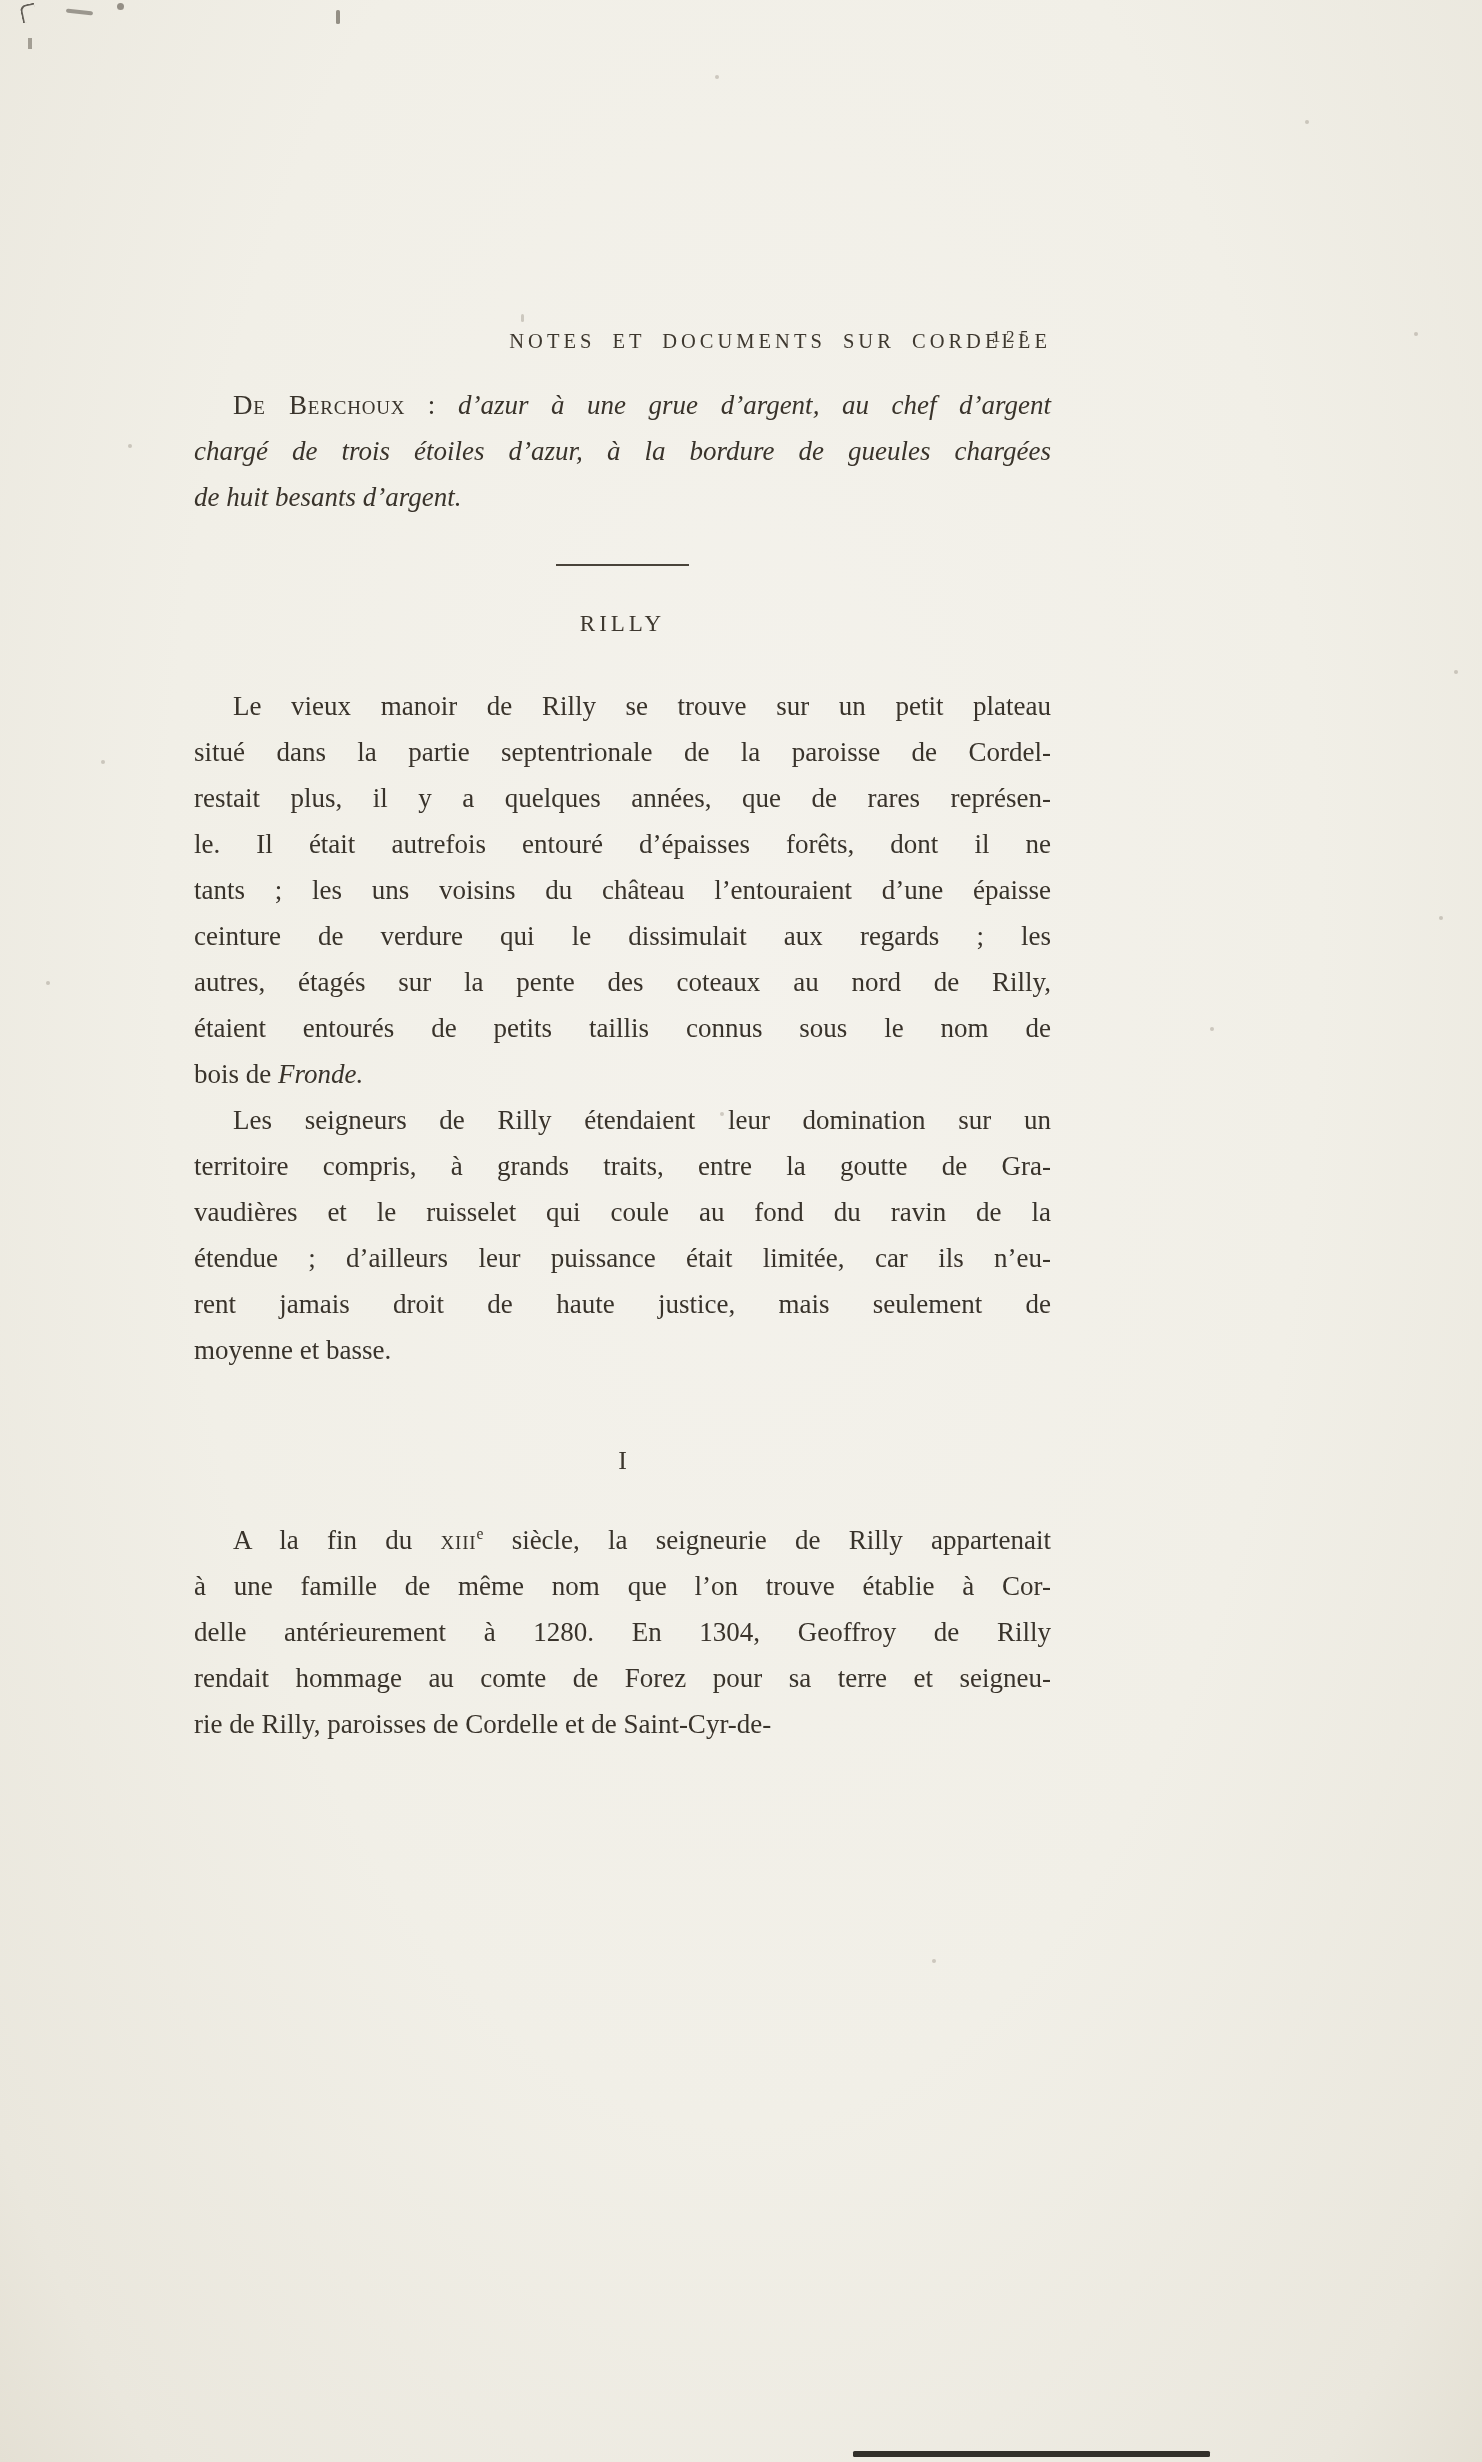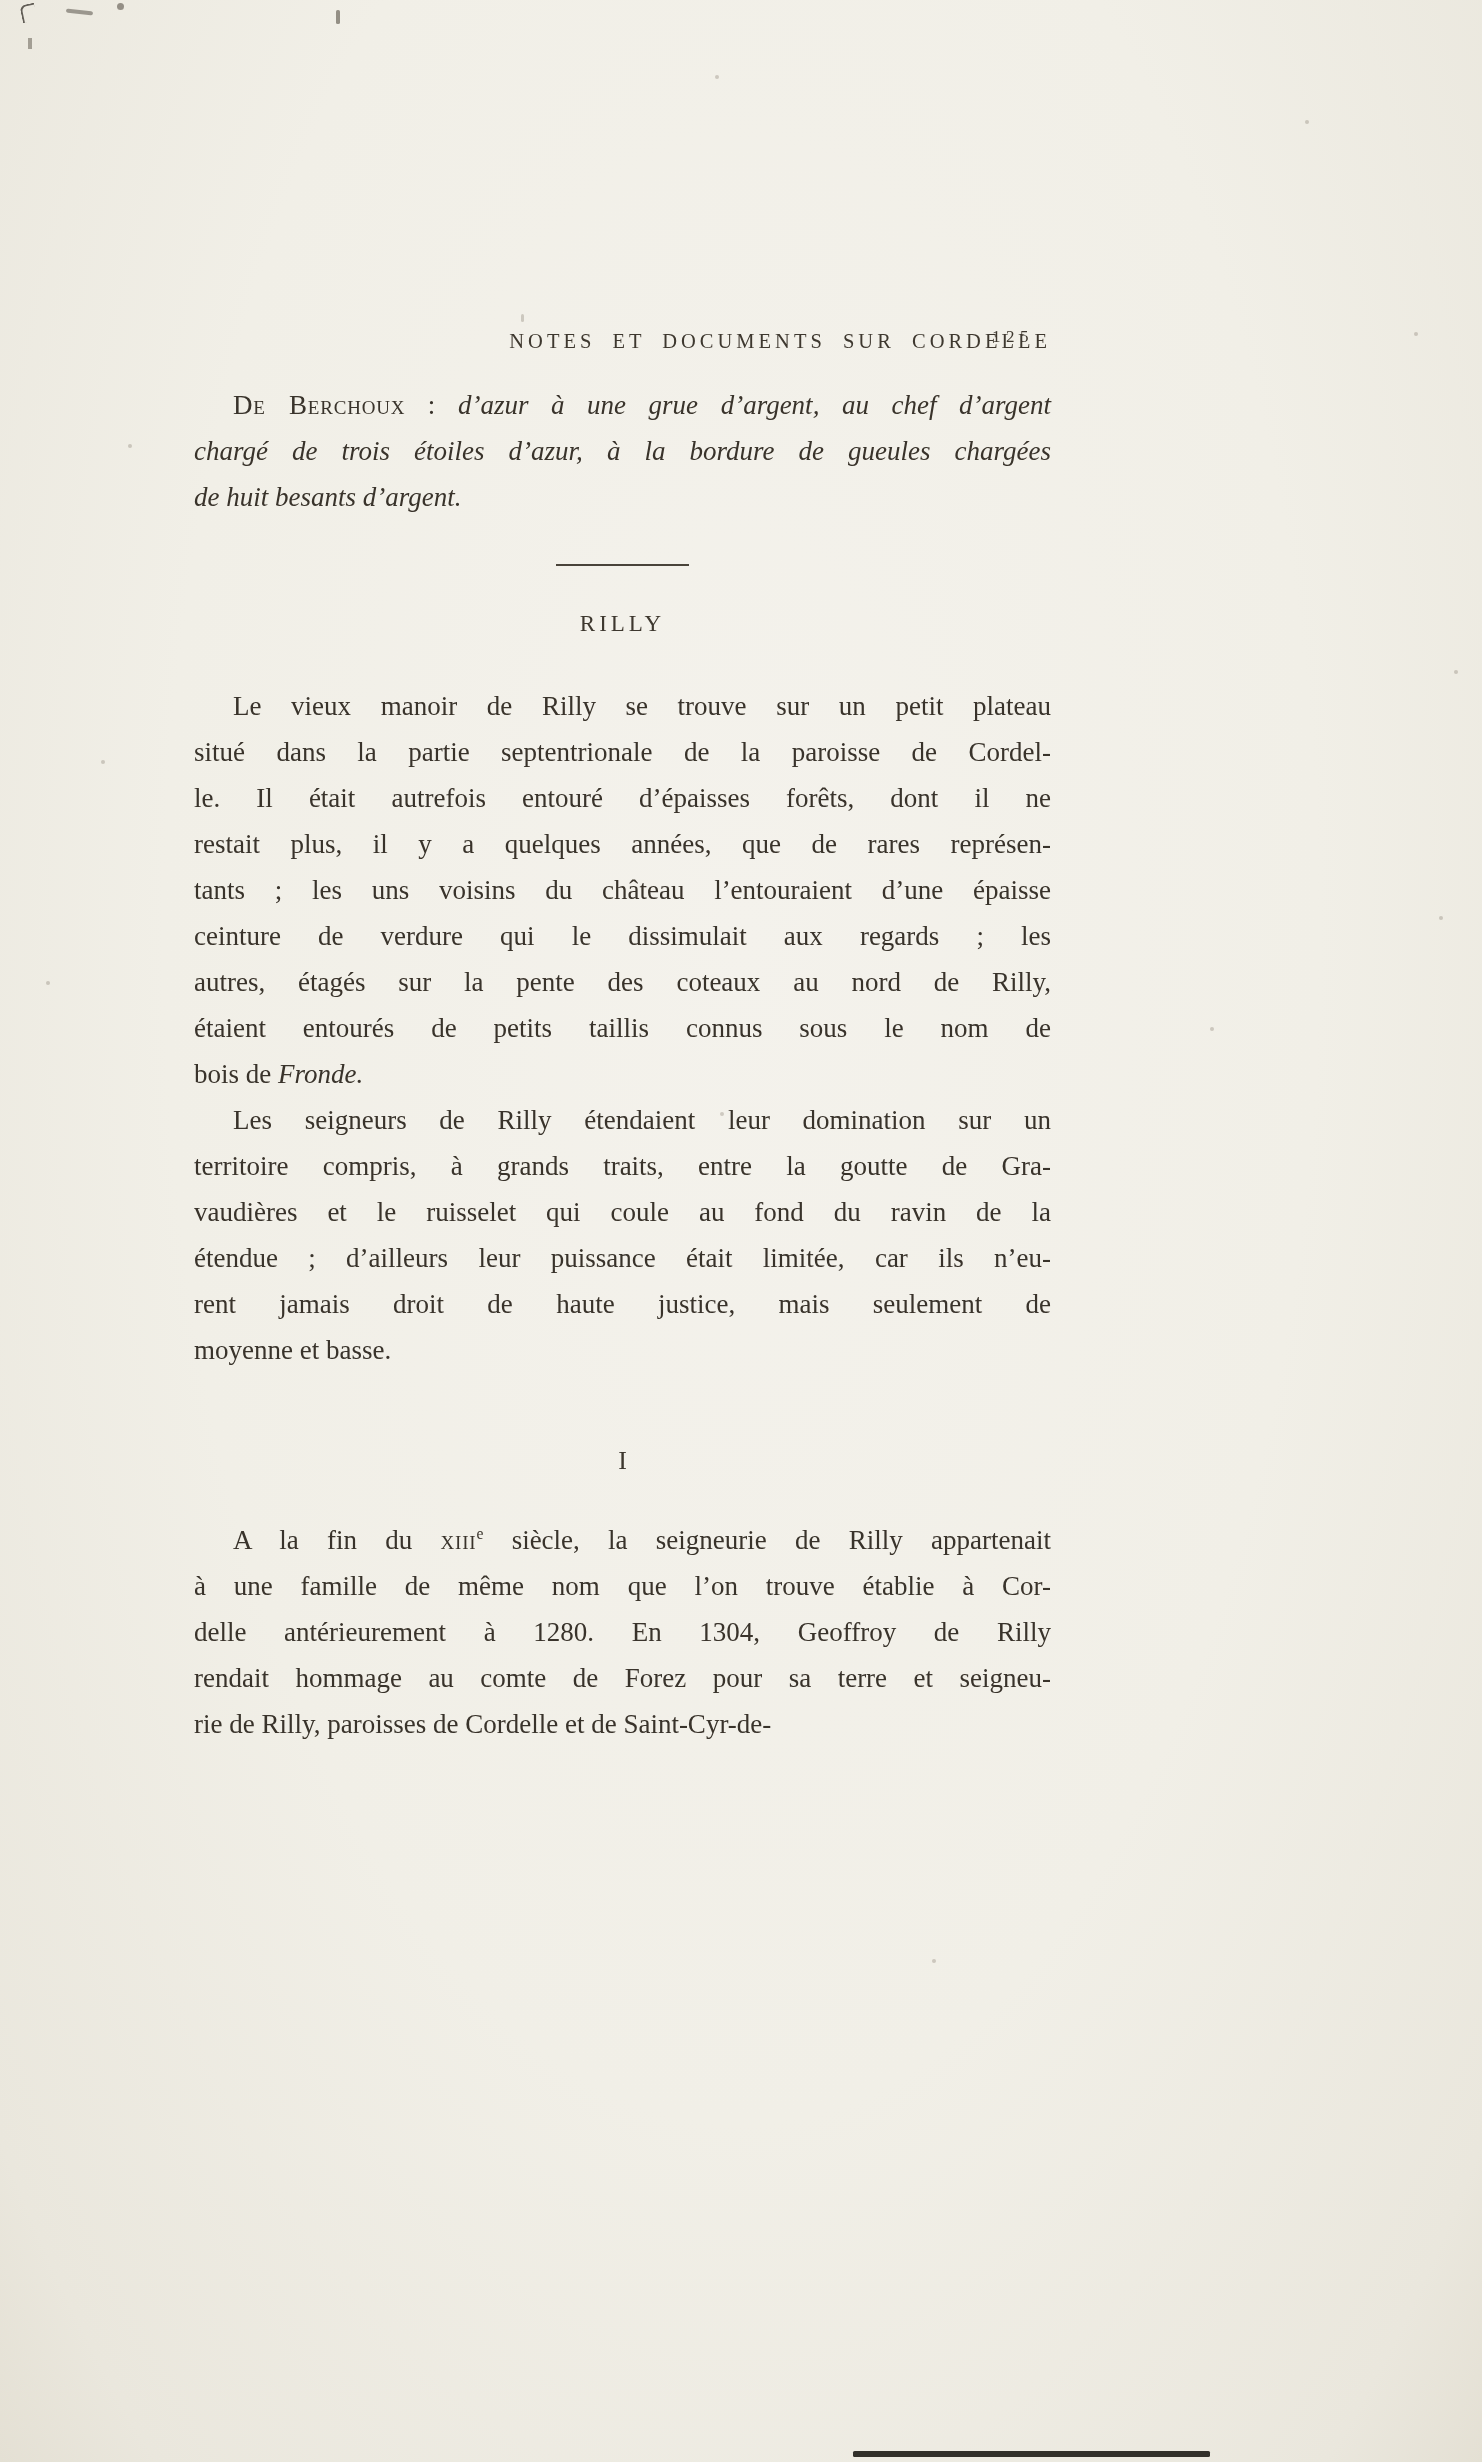--- a/index.html
+++ b/index.html
@@ -154,8 +154,8 @@
       <div class="lines indent-first">
           <div class="line">Le vieux manoir de Rilly se trouve sur un petit plateau</div>
           <div class="line">situé dans la partie septentrionale de la paroisse de Cordel-</div>
+          <div class="line">restait plus, il y a quelques années, que de rares représen-</div>
           <div class="line">le. Il était autrefois entouré d’épaisses forêts, dont il ne</div>
-          <div class="line">restait plus, il y a quelques années, que de rares représen-</div>
           <div class="line">tants ; les uns voisins du château l’entouraient d’une épaisse</div>
           <div class="line">ceinture de verdure qui le dissimulait aux regards ; les</div>
           <div class="line">autres, étagés sur la pente des coteaux au nord de Rilly,</div>

